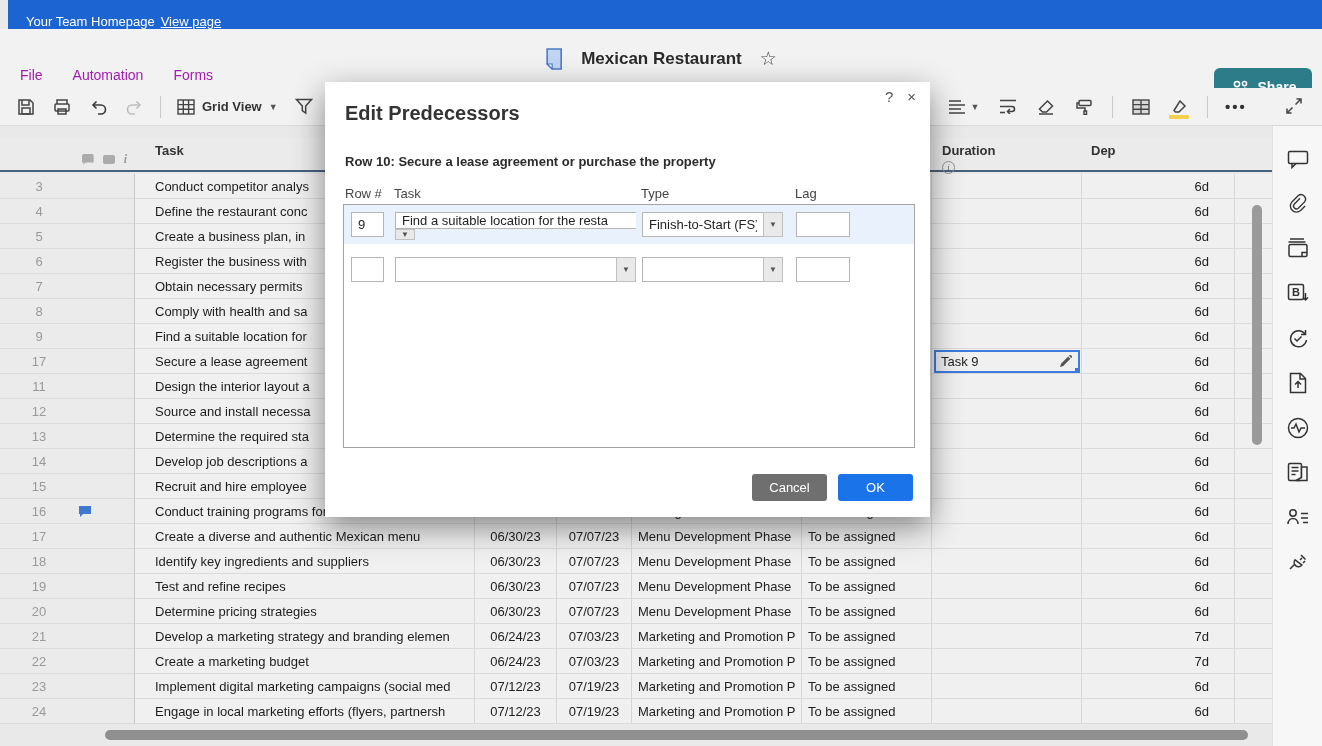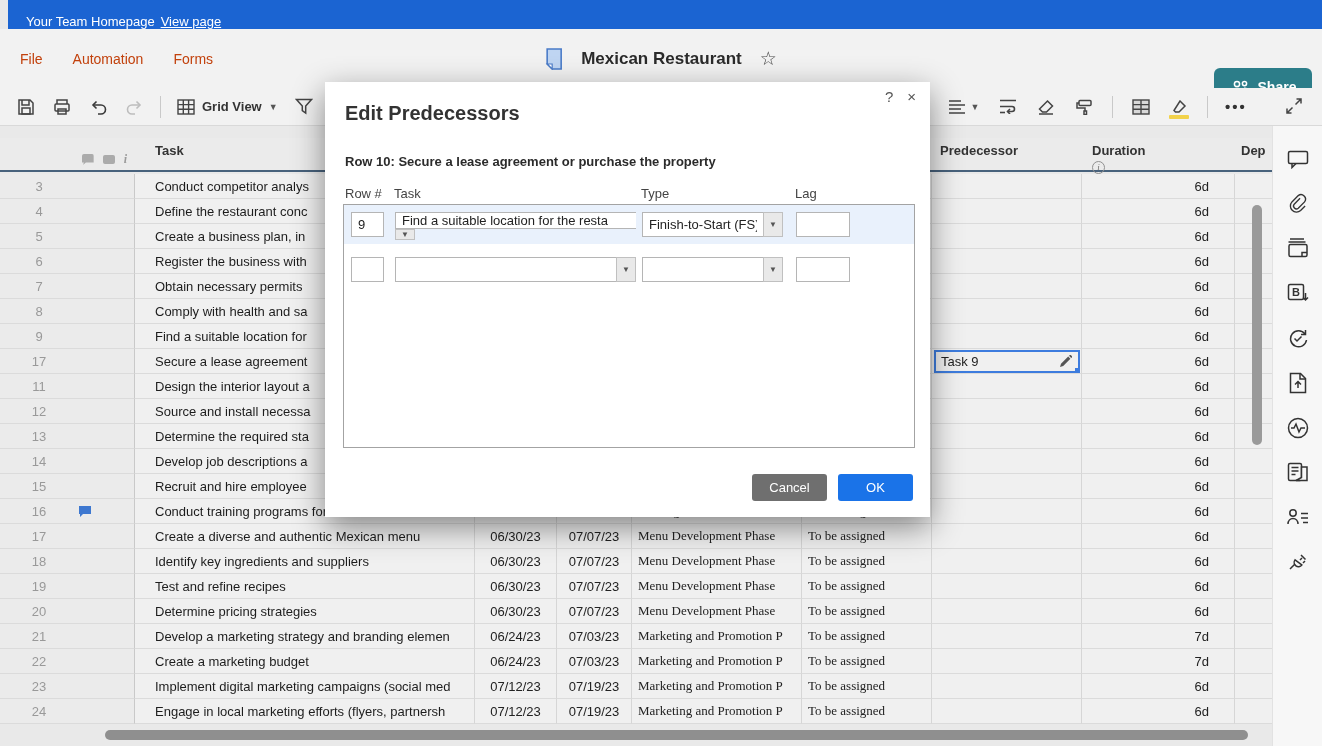--- a/index.html
+++ b/index.html
@@ -17,7 +17,7 @@
   .banner a { color:#fff; text-decoration:underline; cursor:pointer; }
   
   .menubar { position:absolute; left:0; top:29px; width:1322px; height:59px; background:#F2F2F2; }
-  .menus { position:absolute; left:20px; top:0; height:59px; display:flex; align-items:center; gap:30px; font-size:14px; color:#c2410c; }
+  .menus { position:absolute; left:20px; top:16px; height:59px; display:flex; align-items:center; gap:30px; font-size:14px; color:#a21caf; }
   .menu-item { cursor:pointer; }
   .title-wrap { position:absolute; left:50%; top:0; transform:translateX(-50%); height:59px; display:flex; align-items:center; gap:18px; }
   .sheet-title { font-size:17px; font-weight:bold; color:#2b2b2b; }

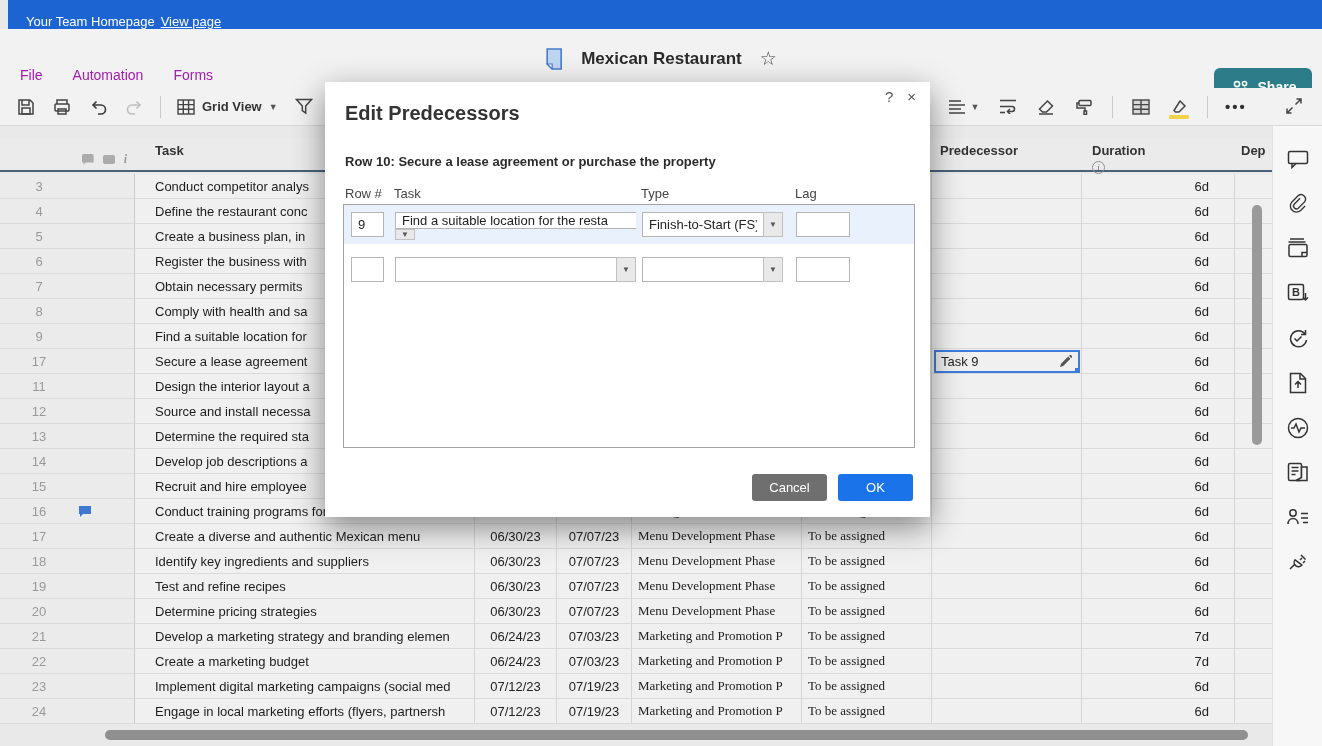--- a/index.html
+++ b/index.html
@@ -253,9 +253,6 @@
       <div class="gc c-d2"></div>
       <div class="gc c-phase"></div>
       <div class="gc c-asg"></div>
-      <div class="gc c-pred">
-        <span>Predecessor</span>
-      </div>
       <div class="gc c-dur">
         <div><span>Duration</span><br><span class="info-circ">i</span></div>
       </div>

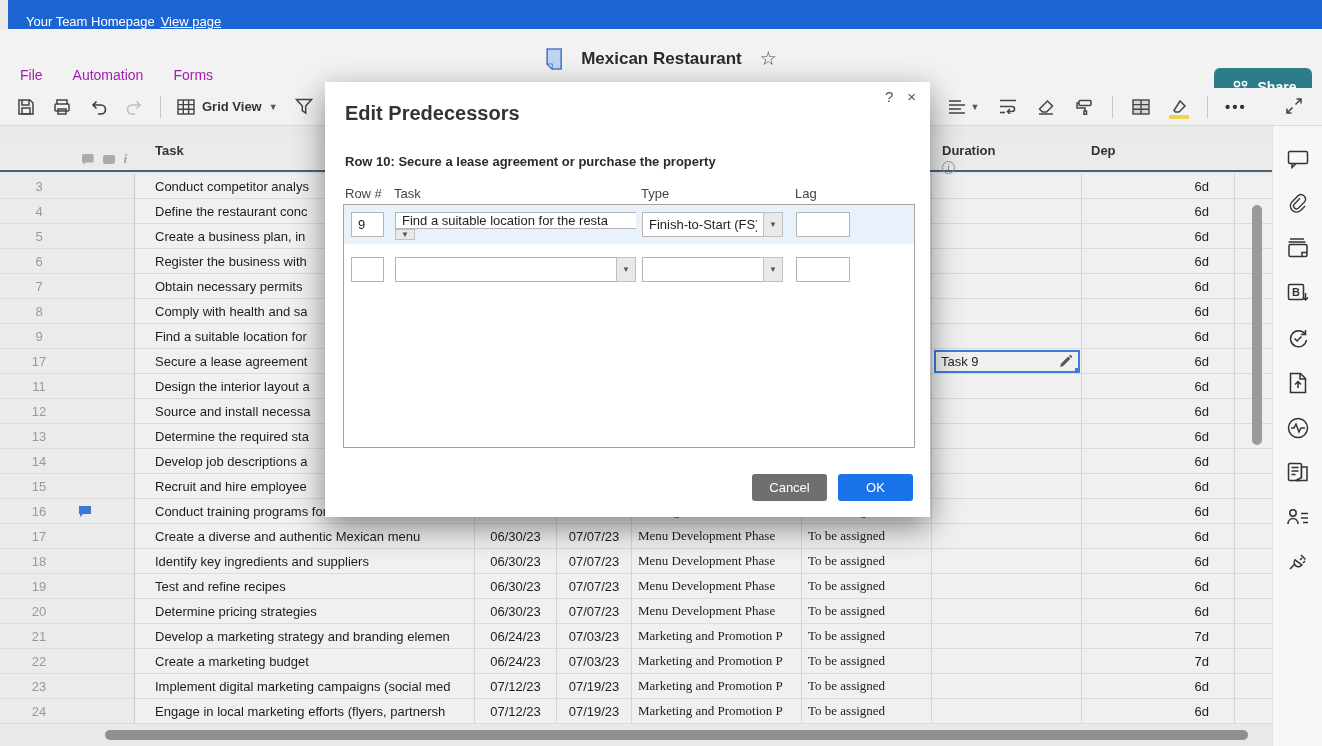--- a/index.html
+++ b/index.html
@@ -64,7 +64,7 @@
   .row-cicon { width:20px; display:flex; align-items:center; }
   .grow .c-task { padding-left:20px; color:#1d1d1d; }
   .grow .c-d1, .grow .c-d2 { justify-content:center; }
-  .grow .c-phase, .grow .c-asg { padding-left:6px;font-family:Liberation Serif, serif; }
+  .grow .c-phase, .grow .c-asg { padding-left:6px; }
   .grow .c-dur { justify-content:flex-end; padding-right:25px; }
   .predsel { position:relative; margin-left:2px; width:146px; height:23px; border:2px solid var(--selection-blue,#3D7CDE);
     background:#F0F0F0; display:flex; align-items:center; padding-left:5px; gap:4px; }

